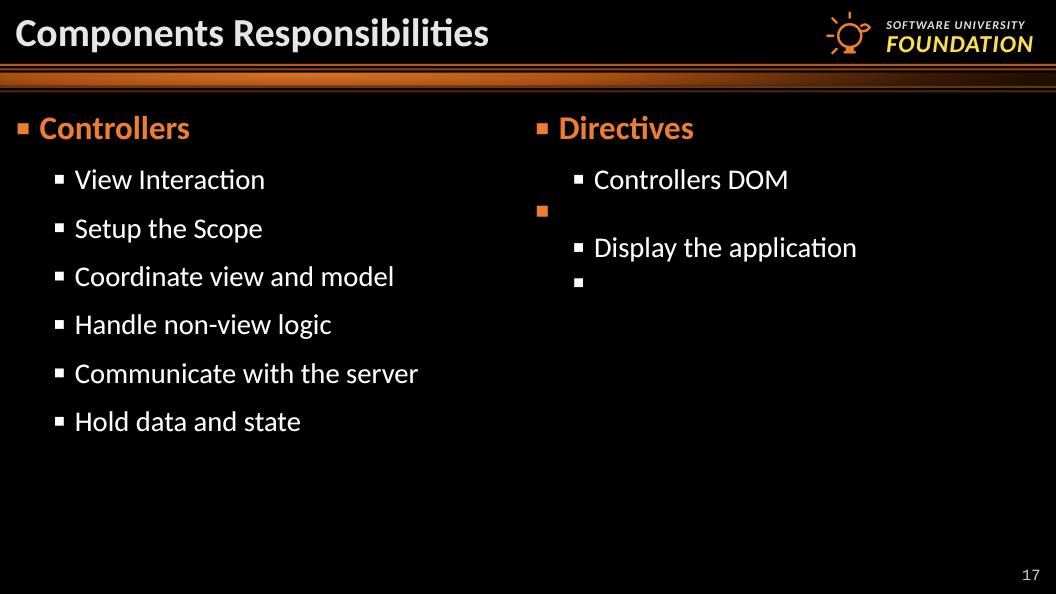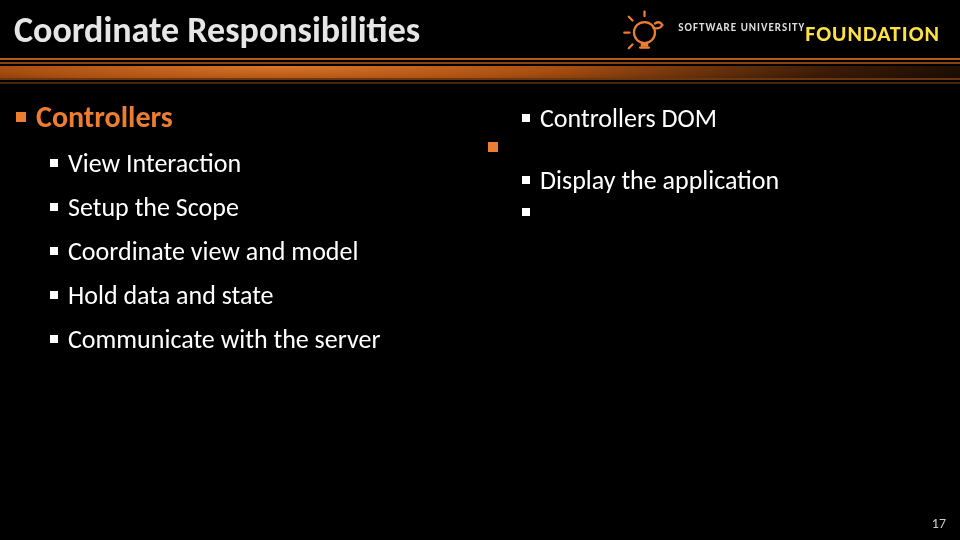--- a/index.html
+++ b/index.html
@@ -137,7 +137,7 @@
       <div class="line5"></div>
   </div>
 
-  <div class="title">Coordinate Responsibilities</div>
+  <div class="title">Components Responsibilities</div>
 
   <div class="logo">
     <svg class="logo-bulb" viewBox="0 0 64 64">

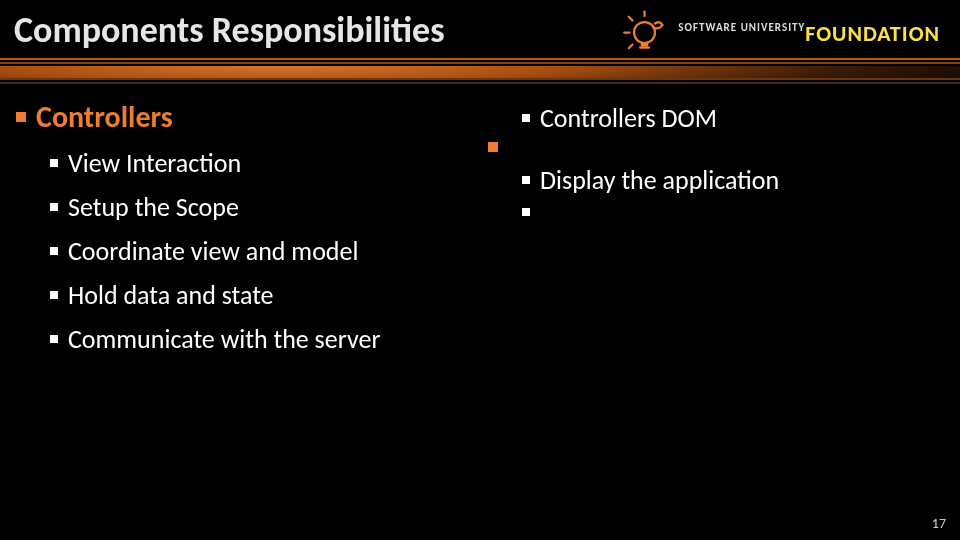--- a/index.html
+++ b/index.html
@@ -60,10 +60,11 @@
   }
   .logo-text {
     display: flex;
-    flex-direction: row;
+    flex-direction: column;
     line-height: 1.05;
     font-family: "Segoe UI", Calibri, sans-serif;
     letter-spacing: 1px;
+    font-style: italic;
   }
   .logo-text .t1 { font-size: 11px; font-weight:700; color:#ddd;}
   .logo-text .t2 { font-size: 22px; font-weight:700; color:#fde047;}

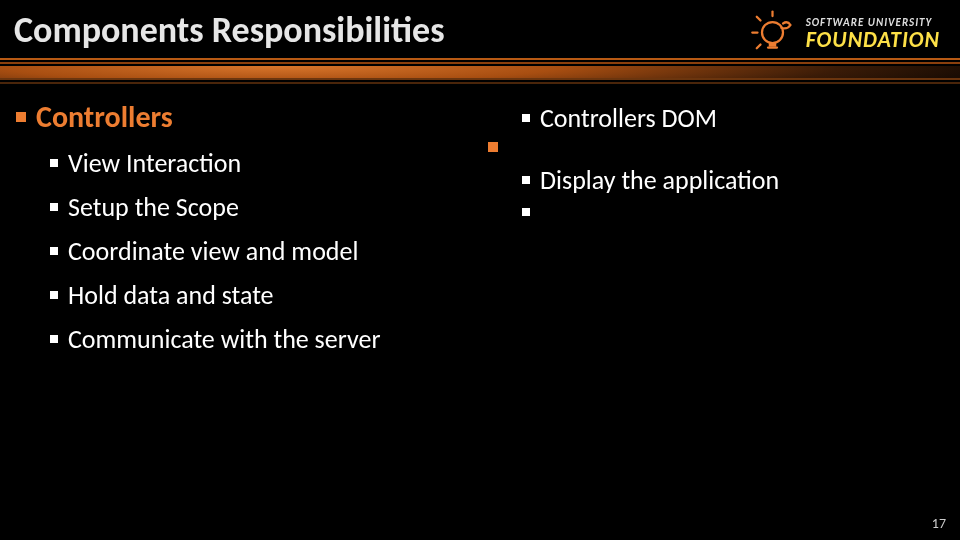--- a/index.html
+++ b/index.html
@@ -185,6 +185,10 @@
         </li>
       </ul>
     <ul class="col right">
+        <li class="lvl1">
+          <span class="bullet"></span>
+          <span>Directives</span>
+        </li>
         <li class="lvl2">
           <span class="bullet"></span>
           <span>Controllers DOM</span>

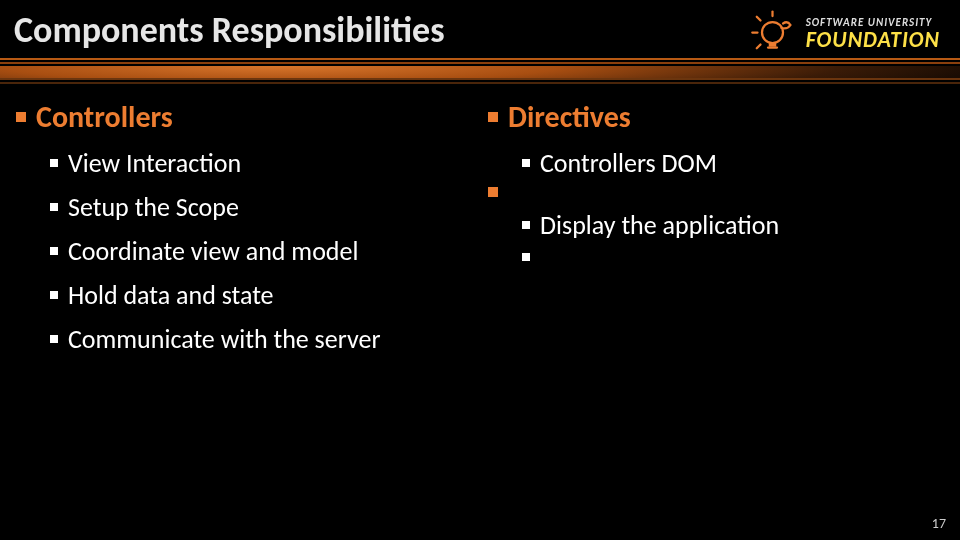--- a/index.html
+++ b/index.html
@@ -177,6 +177,10 @@
         </li>
         <li class="lvl2">
           <span class="bullet"></span>
+          <span>Handle non-view logic</span>
+        </li>
+        <li class="lvl2">
+          <span class="bullet"></span>
           <span>Hold data and state</span>
         </li>
         <li class="lvl2">

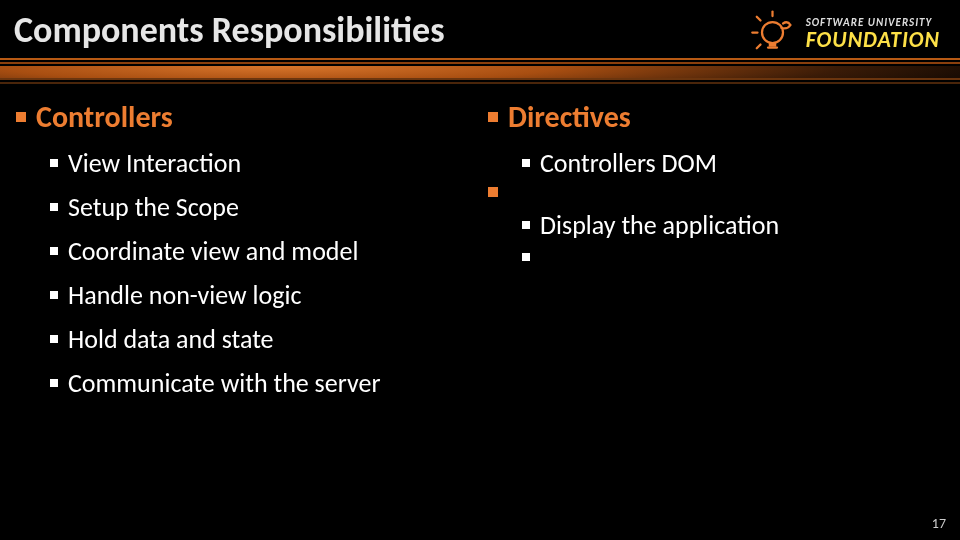--- a/index.html
+++ b/index.html
@@ -181,11 +181,11 @@
         </li>
         <li class="lvl2">
           <span class="bullet"></span>
+          <span>Communicate with the server</span>
+        </li>
+        <li class="lvl2">
+          <span class="bullet"></span>
           <span>Hold data and state</span>
-        </li>
-        <li class="lvl2">
-          <span class="bullet"></span>
-          <span>Communicate with the server</span>
         </li>
       </ul>
     <ul class="col right">

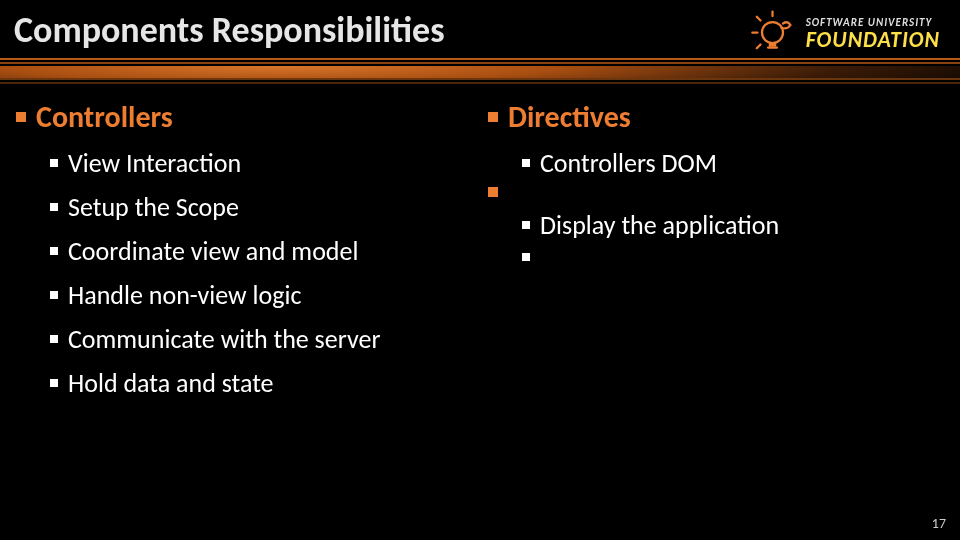--- a/index.html
+++ b/index.html
@@ -123,6 +123,7 @@
     right: 14px;
     font-size: 14px;
     color: #ccc;
+    font-family: Liberation Mono, monospace;
   }
 </style>
 </head>

